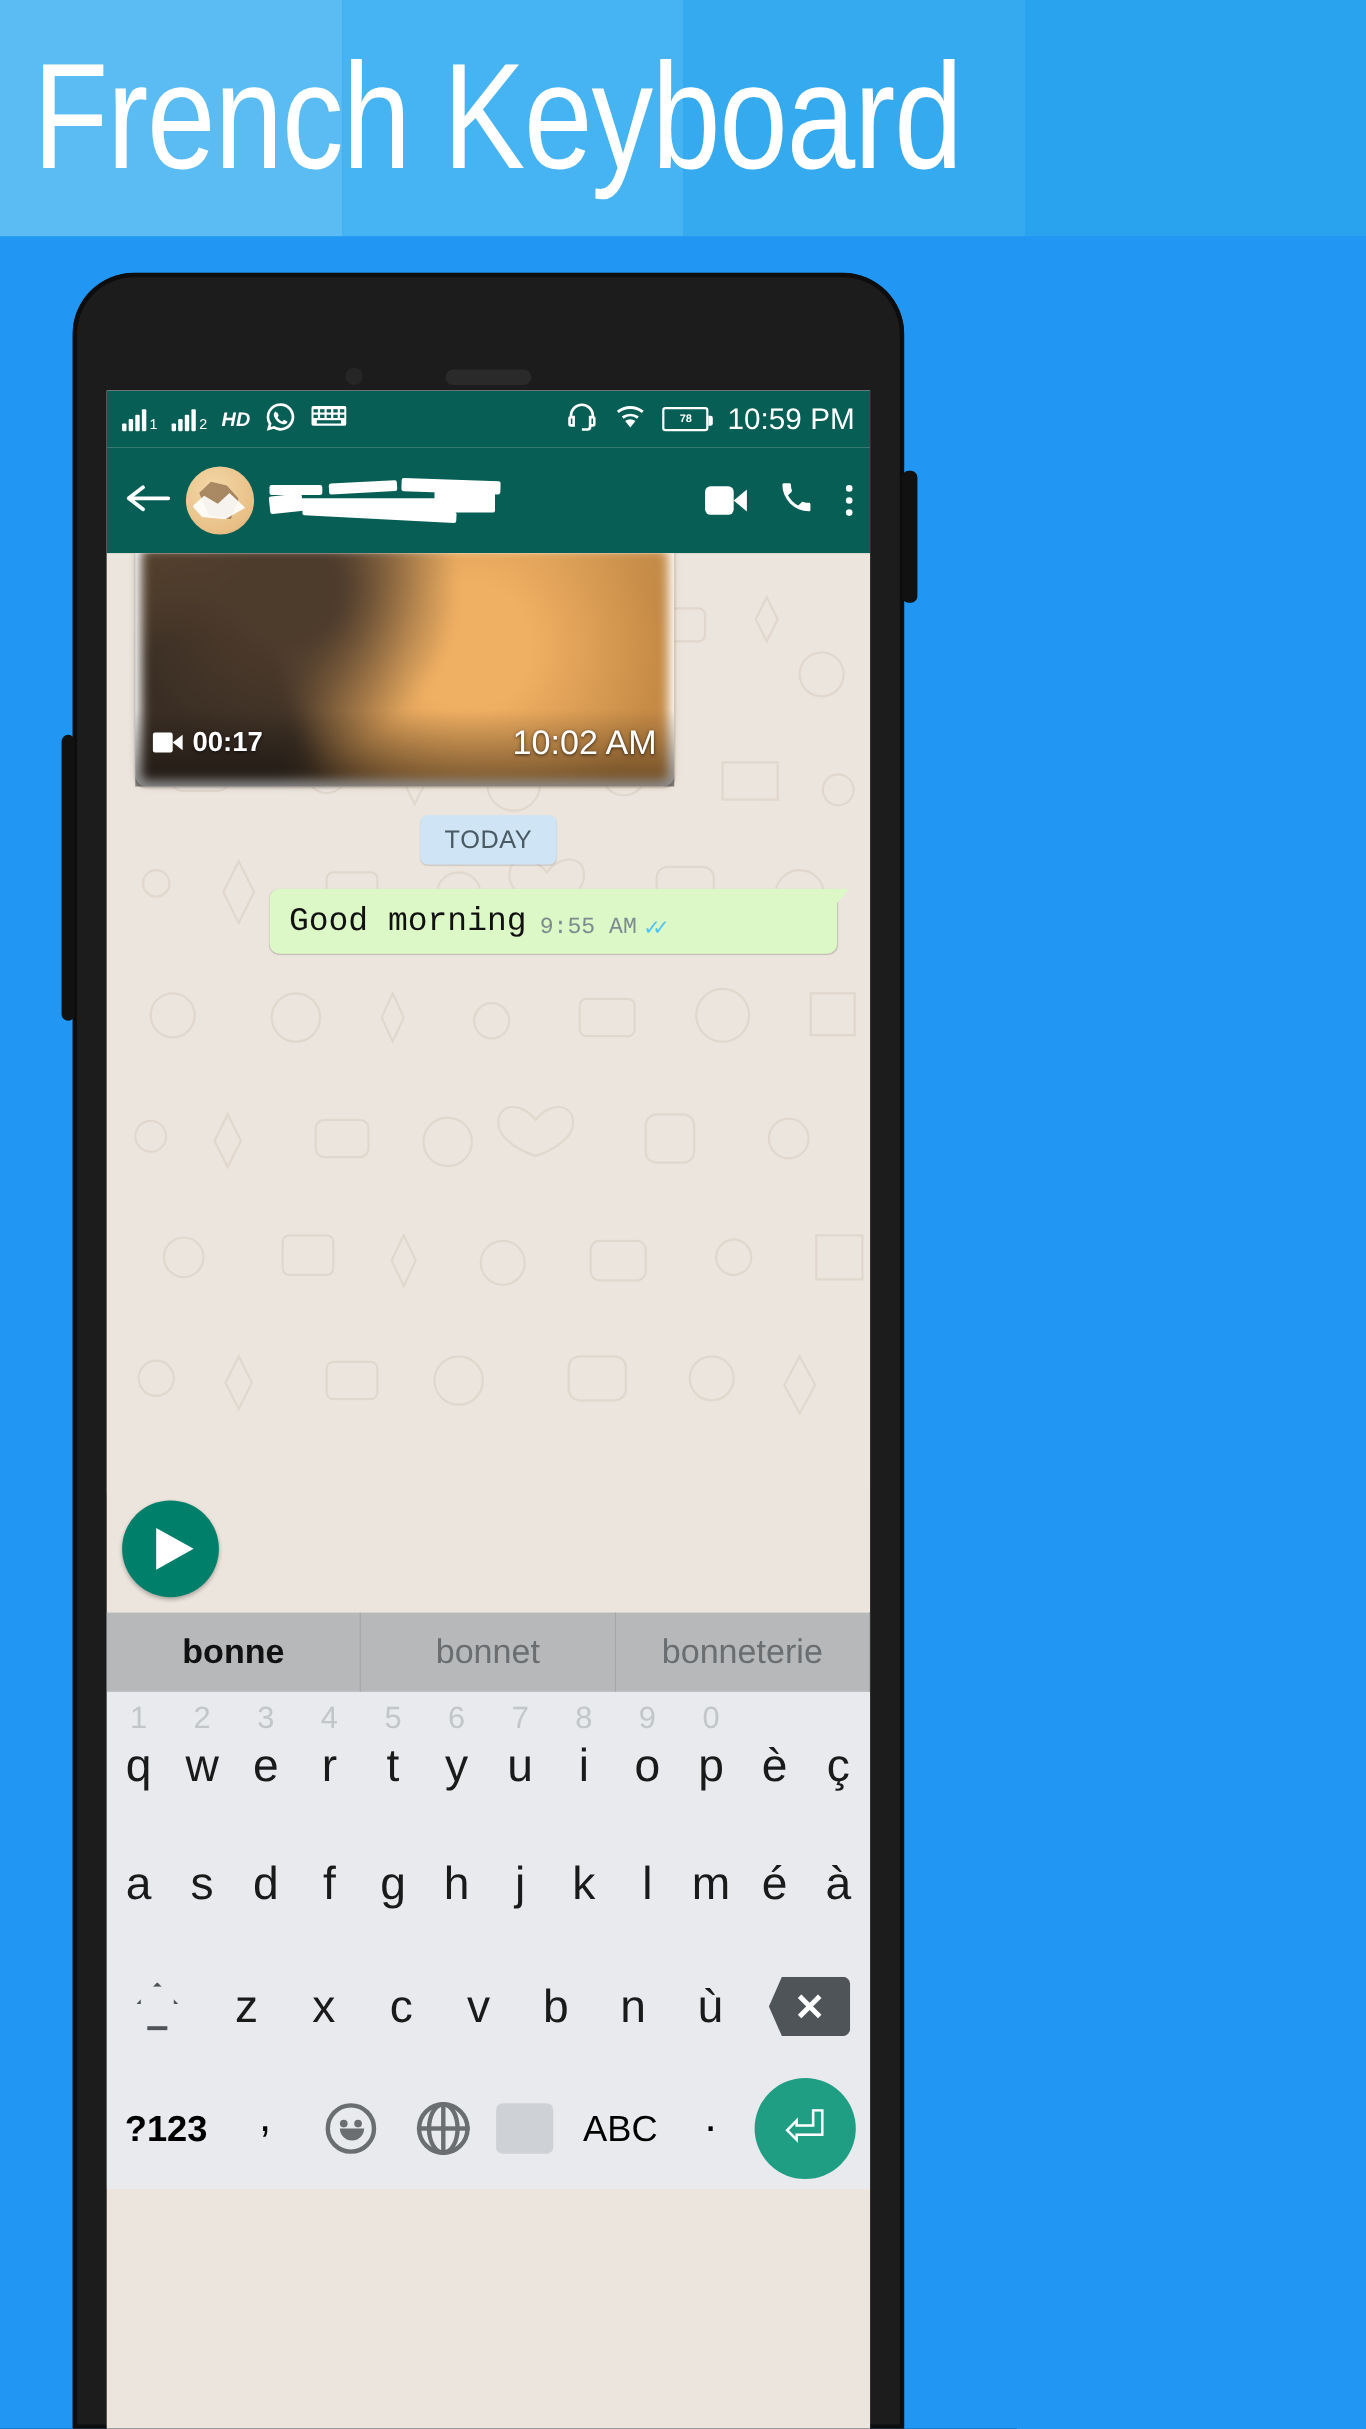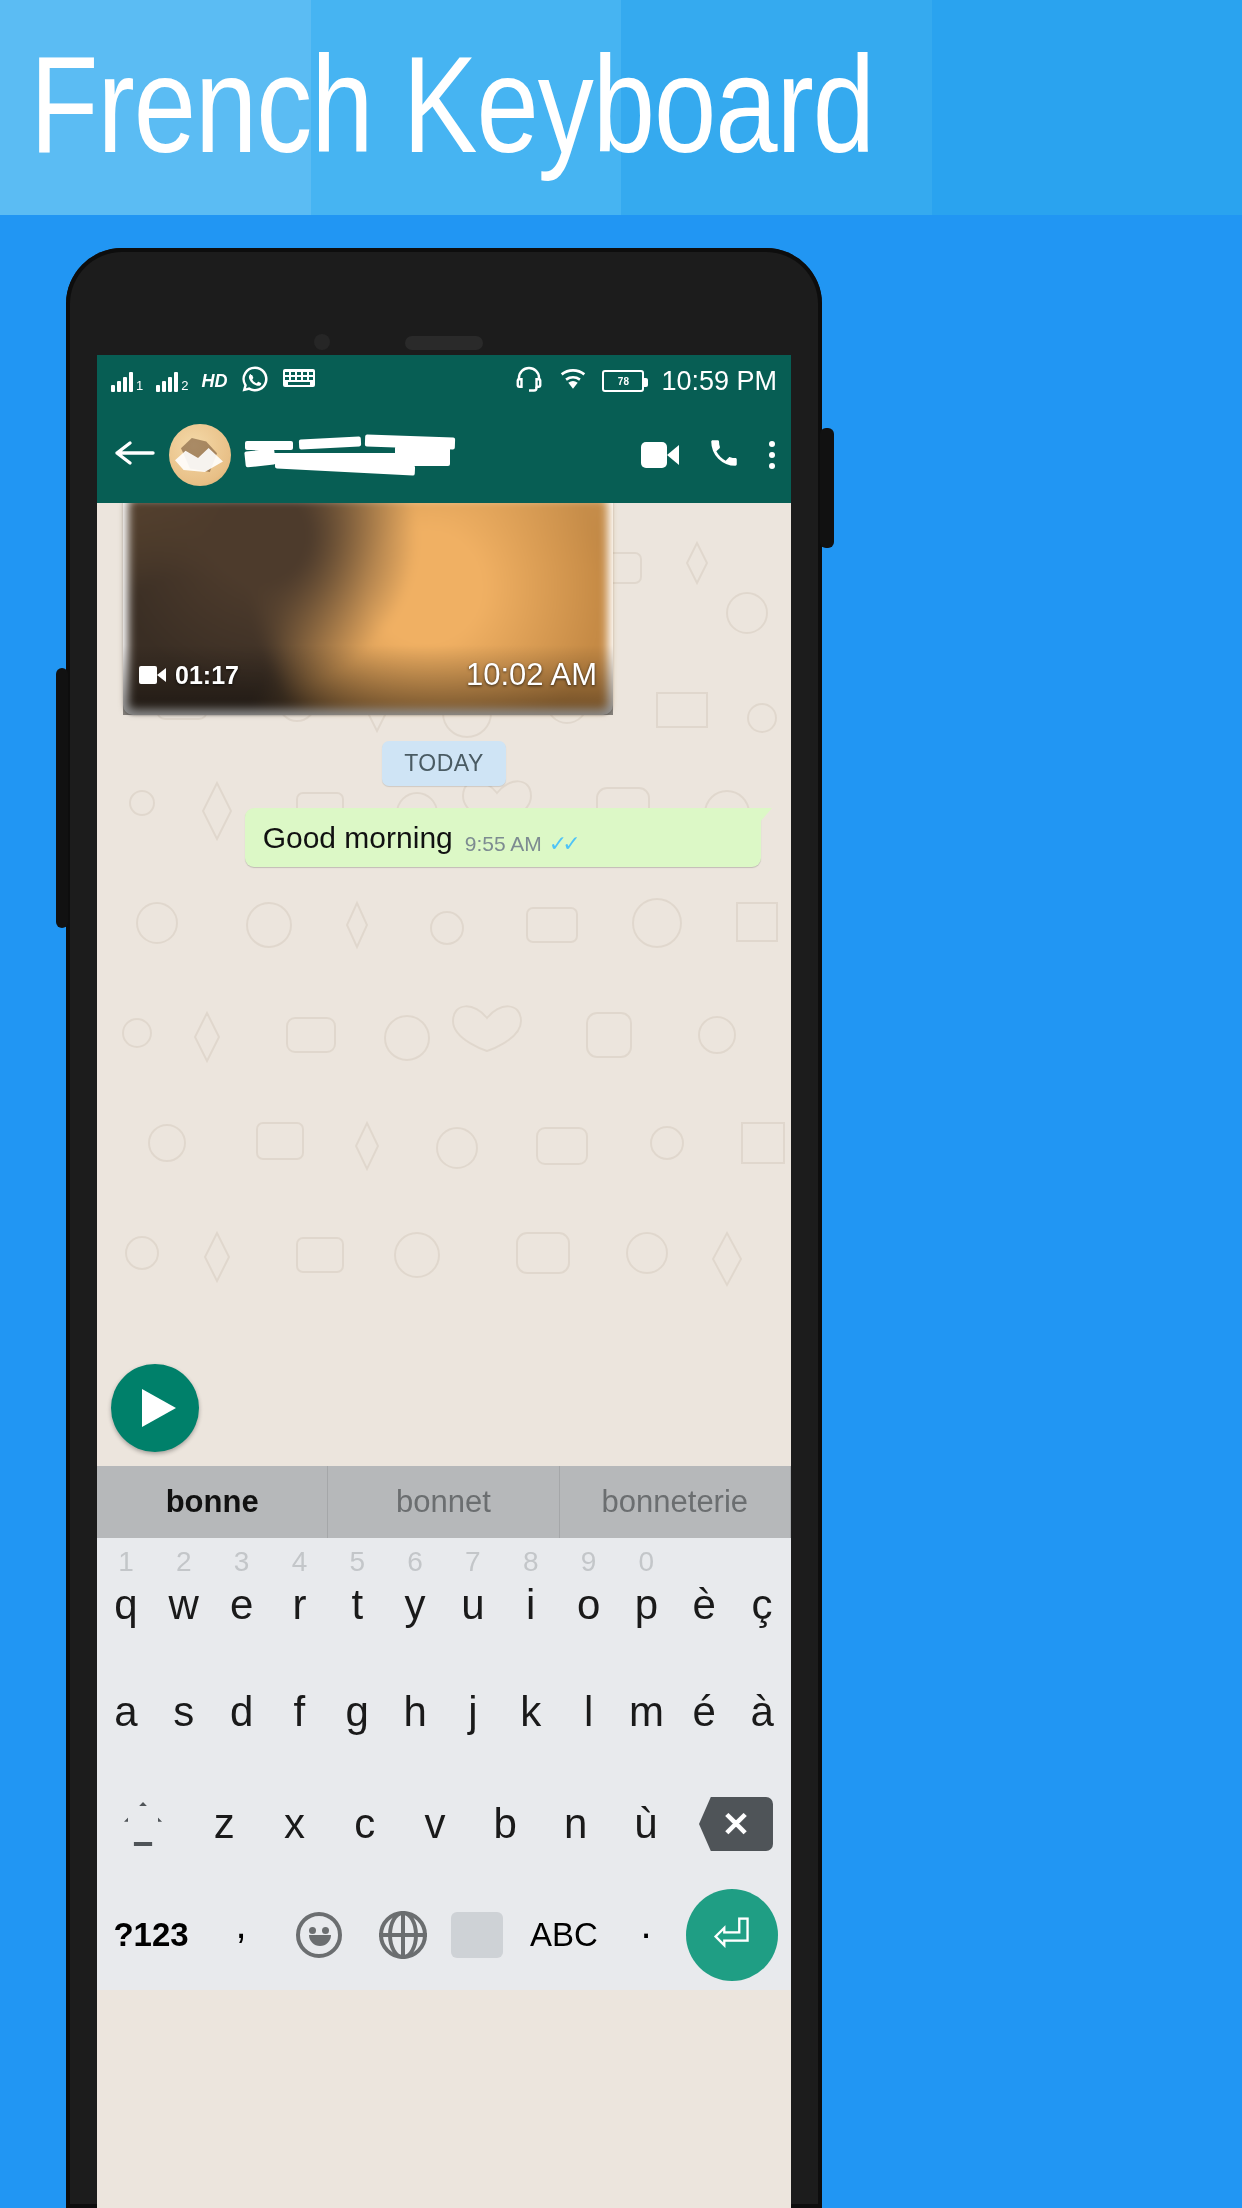--- a/index.html
+++ b/index.html
@@ -484,7 +484,7 @@
                 <b></b>
                 <i></i>
               </span>
-            <span>01:17</span>
+            <span>00:17</span>
           </span>
           <span class="tm">10:02 AM</span>
         </div>

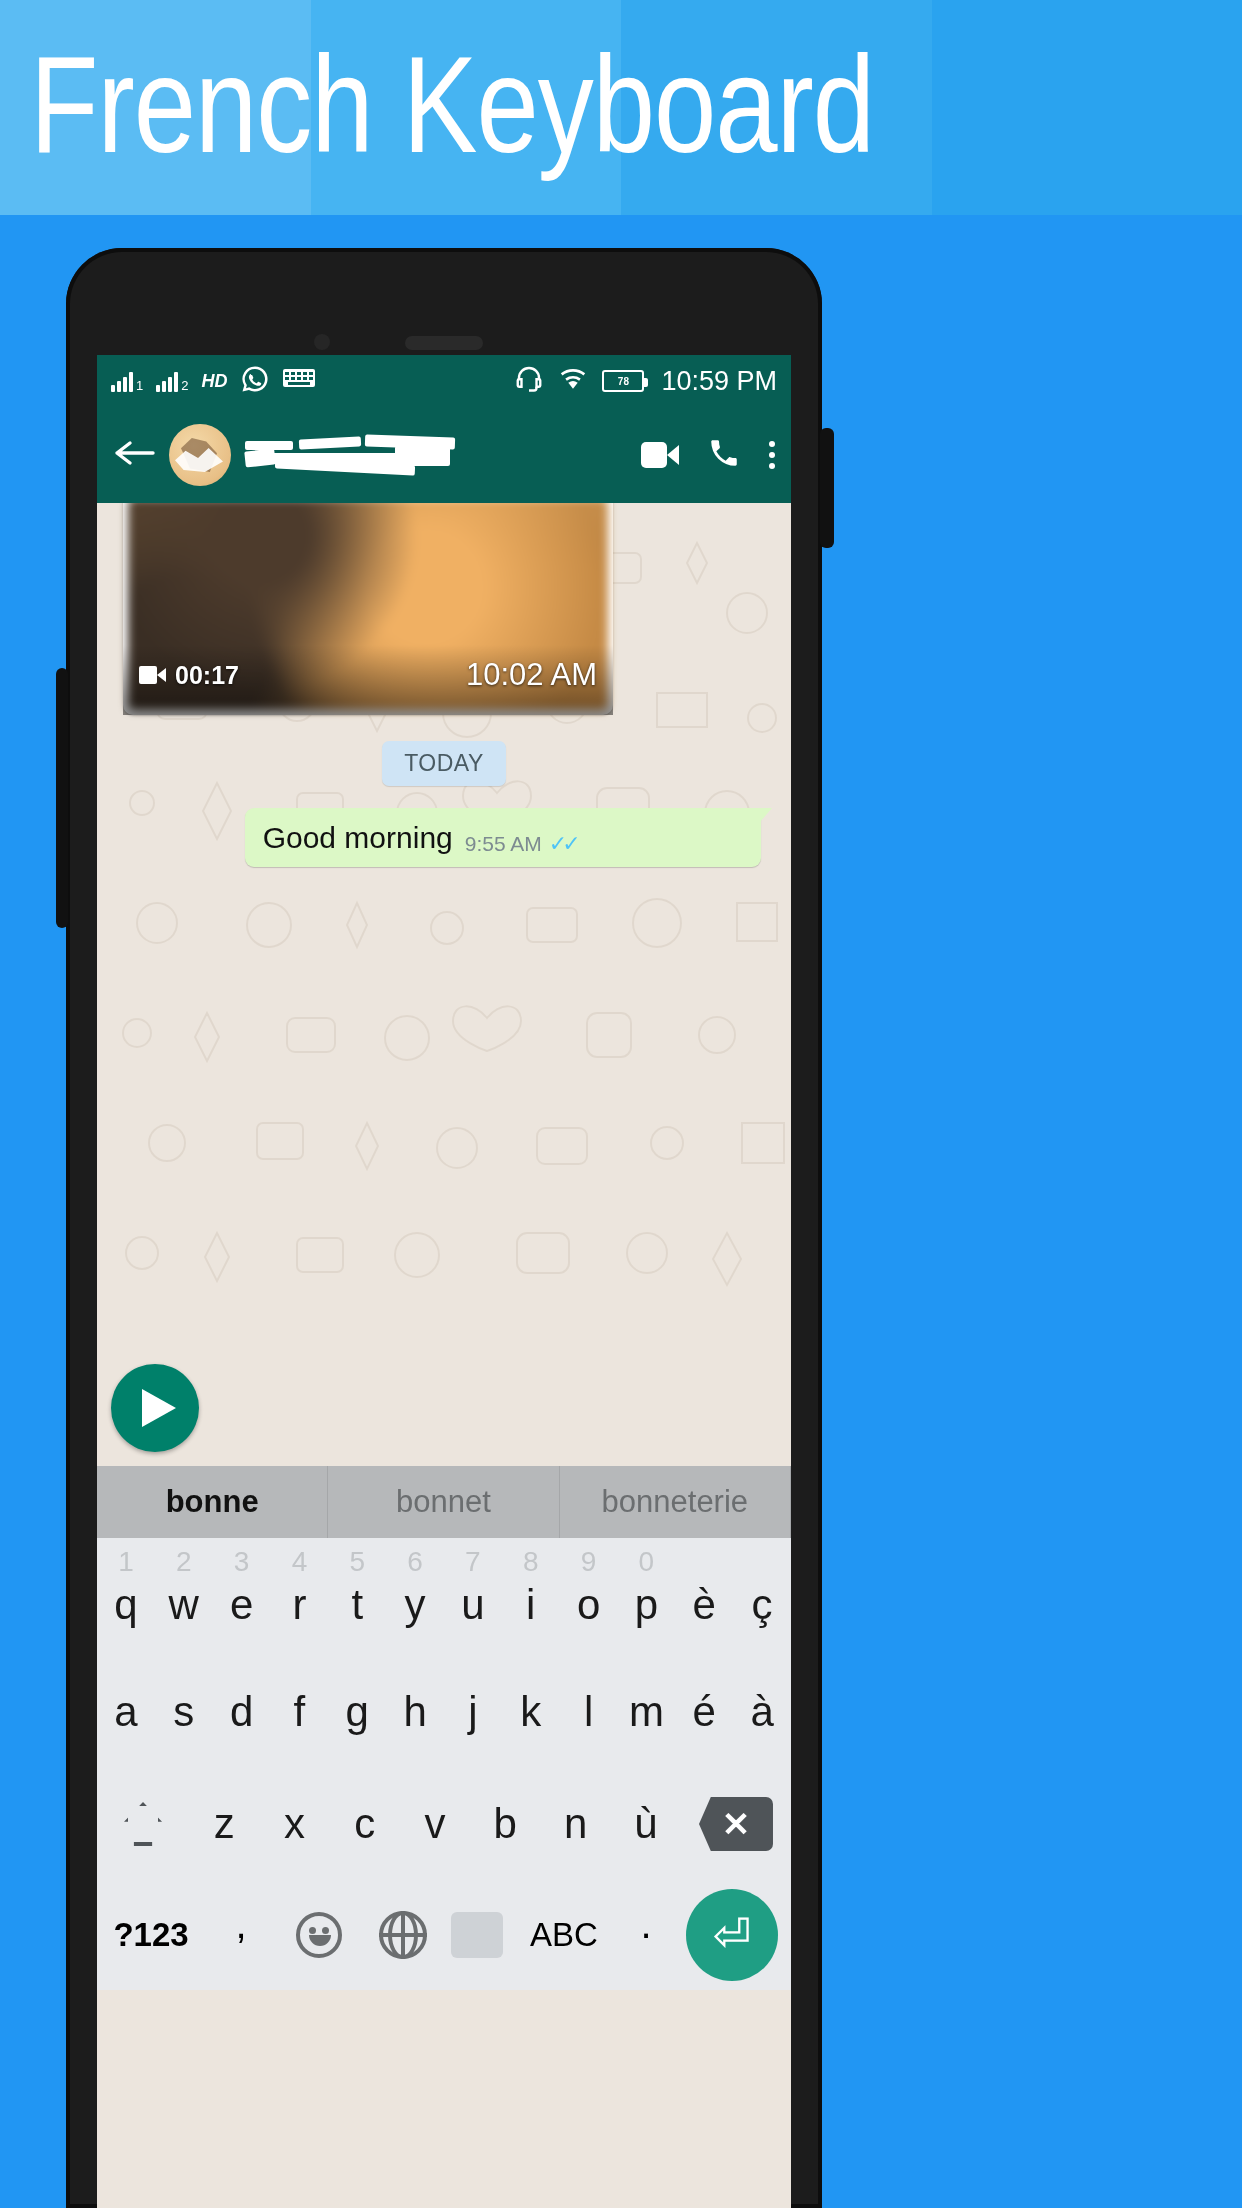--- a/index.html
+++ b/index.html
@@ -185,7 +185,7 @@
     border-bottom: 14px solid transparent;
   }
   .bubble.out { background:#dcf8c6; margin: 22px 14px 0 auto; border-top-right-radius: 0;
-    display:flex; align-items:flex-end; gap:12px; padding: 12px 14px 10px 18px; }
+    display:flex; align-items:flex-end; gap:12px; padding: 12px 14px 10px 18px; font-family: Liberation Mono, monospace; }
   .bubble.out::after {
     content:""; position:absolute; right:-11px; top:0;
     border-top: 0 solid transparent; border-left: 12px solid #dcf8c6;

